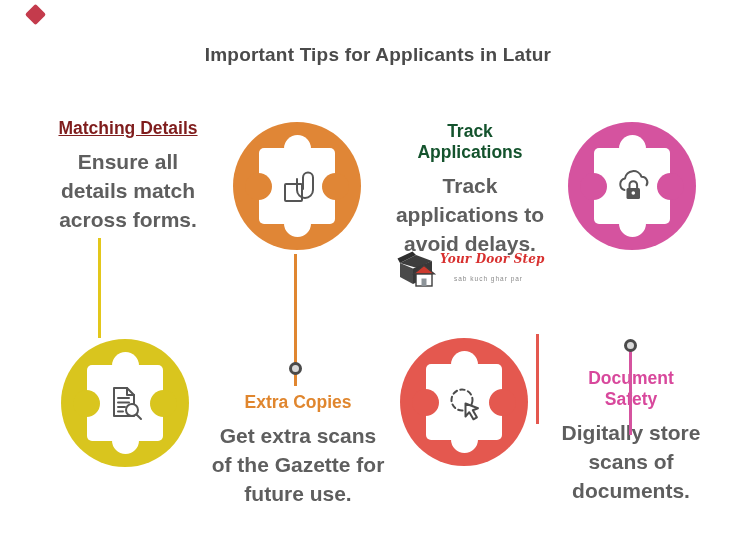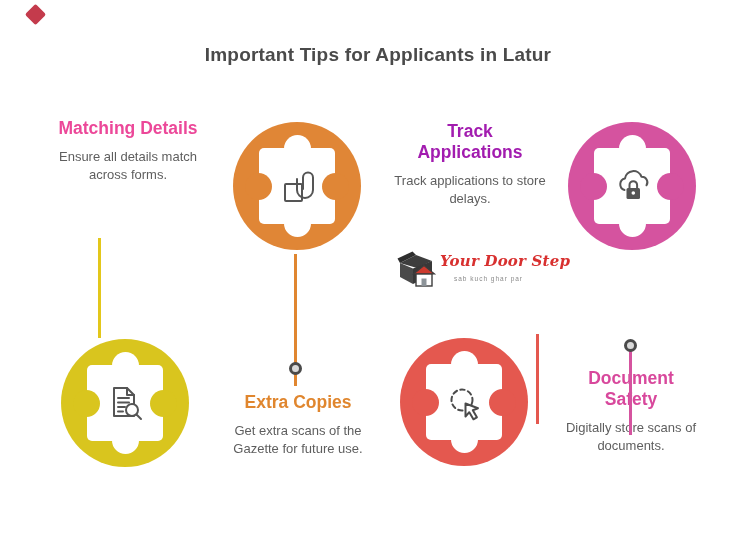--- a/index.html
+++ b/index.html
@@ -75,7 +75,7 @@
   <h1 class="title">Important Tips for Applicants in Latur</h1>
 
   <div class="tip-text t-matching">
-    <div class="tip-heading" style="color: #ec4899;">Matching Details</div>
+    <div class="tip-heading" style="color: #7f1d1d; text-decoration: underline;">Matching Details</div>
     <div class="tip-body">Ensure all details match across forms.</div>
   </div>
 

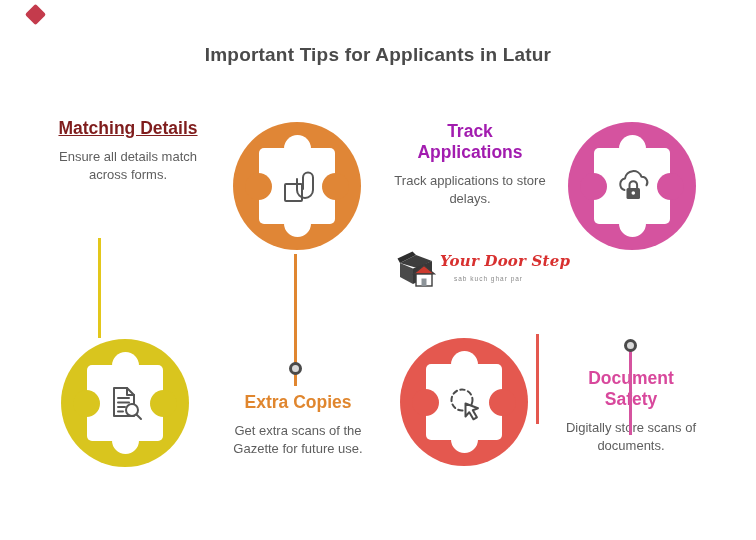--- a/index.html
+++ b/index.html
@@ -80,7 +80,7 @@
   </div>
 
   <div class="tip-text t-track">
-    <div class="tip-heading" style="color: #a21caf;">Track Applications</div>
+    <div class="tip-heading" style="color: #14532d;">Track Applications</div>
     <div class="tip-body">Track applications to store delays.</div>
   </div>
 

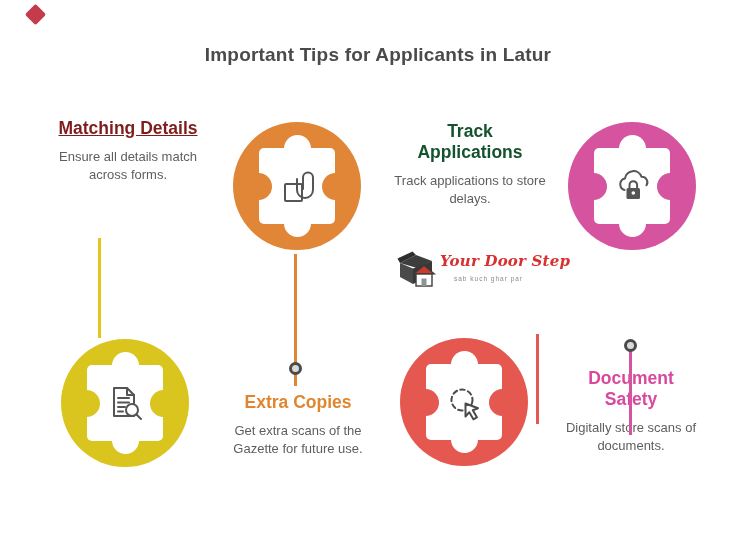--- a/index.html
+++ b/index.html
@@ -15,7 +15,7 @@
   
   .tip-text{position:absolute;text-align:center;z-index:1;}
   .tip-heading{font-size:17.5px;font-weight:bold;line-height:1.2;margin:0 auto;}
-  .tip-body{font-size:13px;color:#5e5e5e;line-height:1.38;margin:9px auto 0;}
+  .tip-body{font-size:21px;color:#5e5e5e;line-height:1.38;margin:9px auto 0;font-weight:bold;}
 
   .t-matching{left:22px;top:118px;width:212px;}
   .t-matching .tip-body{width:152px;}

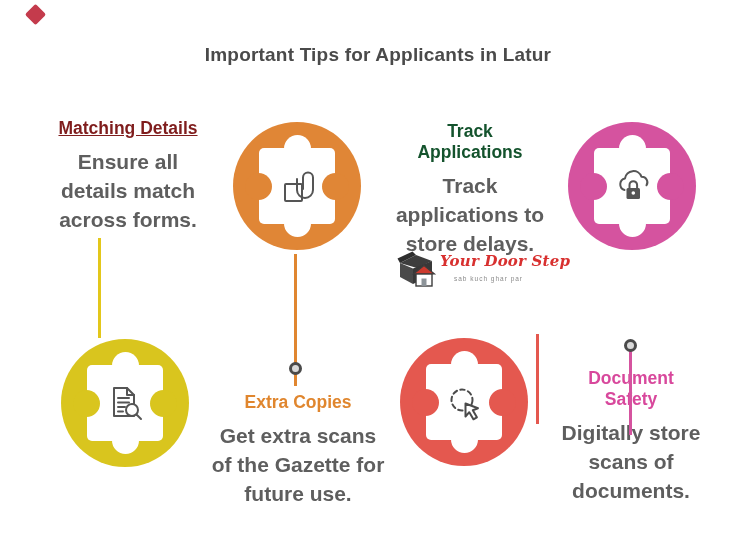--- a/index.html
+++ b/index.html
@@ -81,7 +81,7 @@
 
   <div class="tip-text t-track">
     <div class="tip-heading" style="color: #14532d;">Track Applications</div>
-    <div class="tip-body">Track applications to store delays.</div>
+    <div class="tip-body">Track applications to avoid delays.</div>
   </div>
 
   <div class="tip-text t-extra">

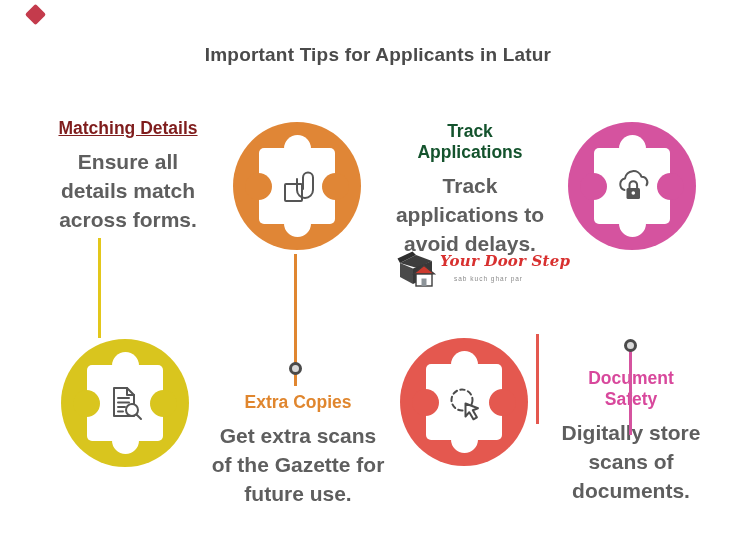--- a/index.html
+++ b/index.html
@@ -61,7 +61,7 @@
   .logo{position:absolute;left:396px;top:249px;width:150px;height:42px;z-index:1;}
   .logo-icon{position:absolute;left:0;top:1px;}
   .logo-name{position:absolute;left:44px;top:3px;width:106px;font-family:"DejaVu Serif",serif;
-             font-style:italic;font-weight:bold;font-size:15px;white-space:nowrap;letter-spacing:.2px;}
+             font-style:italic;font-weight:bold;font-size:12px;white-space:nowrap;letter-spacing:.2px;}
   .logo-tagline{position:absolute;left:58px;top:26px;font-size:6.5px;color:#8a8a8a;
                 letter-spacing:1px;white-space:nowrap;}
 </style>

